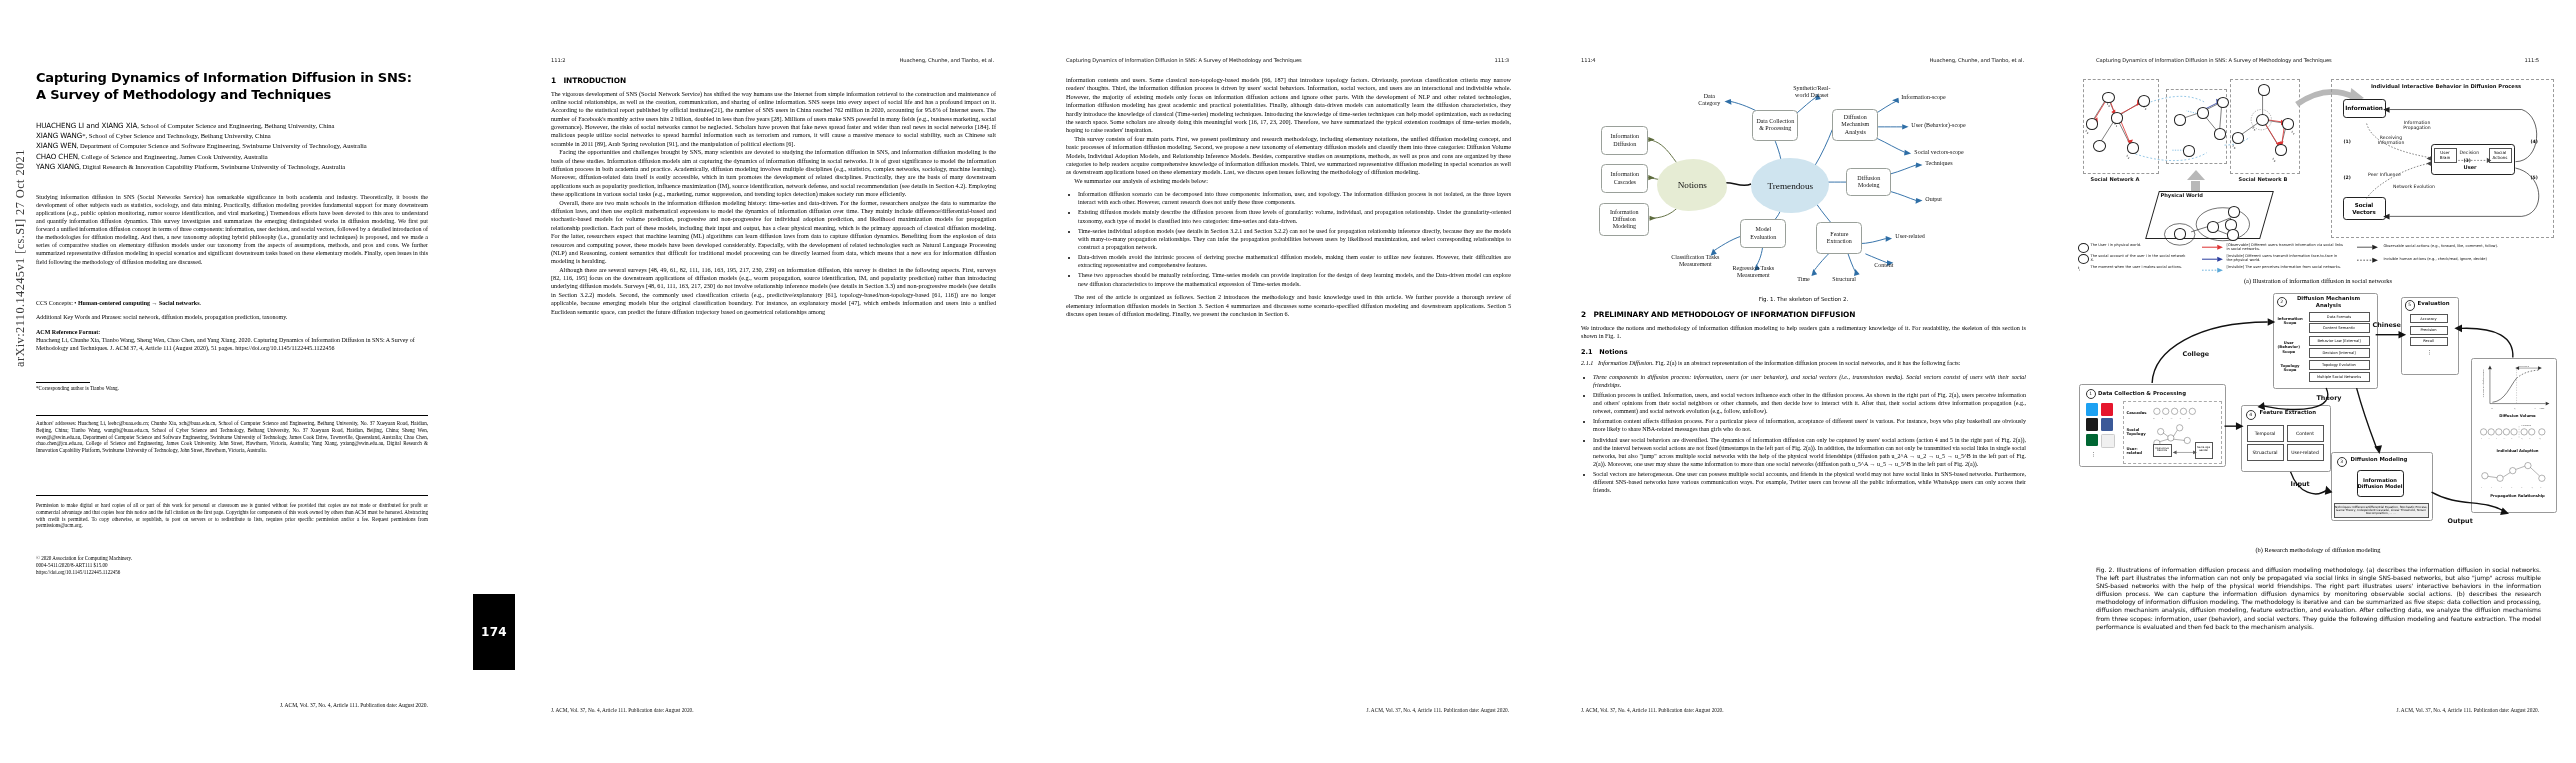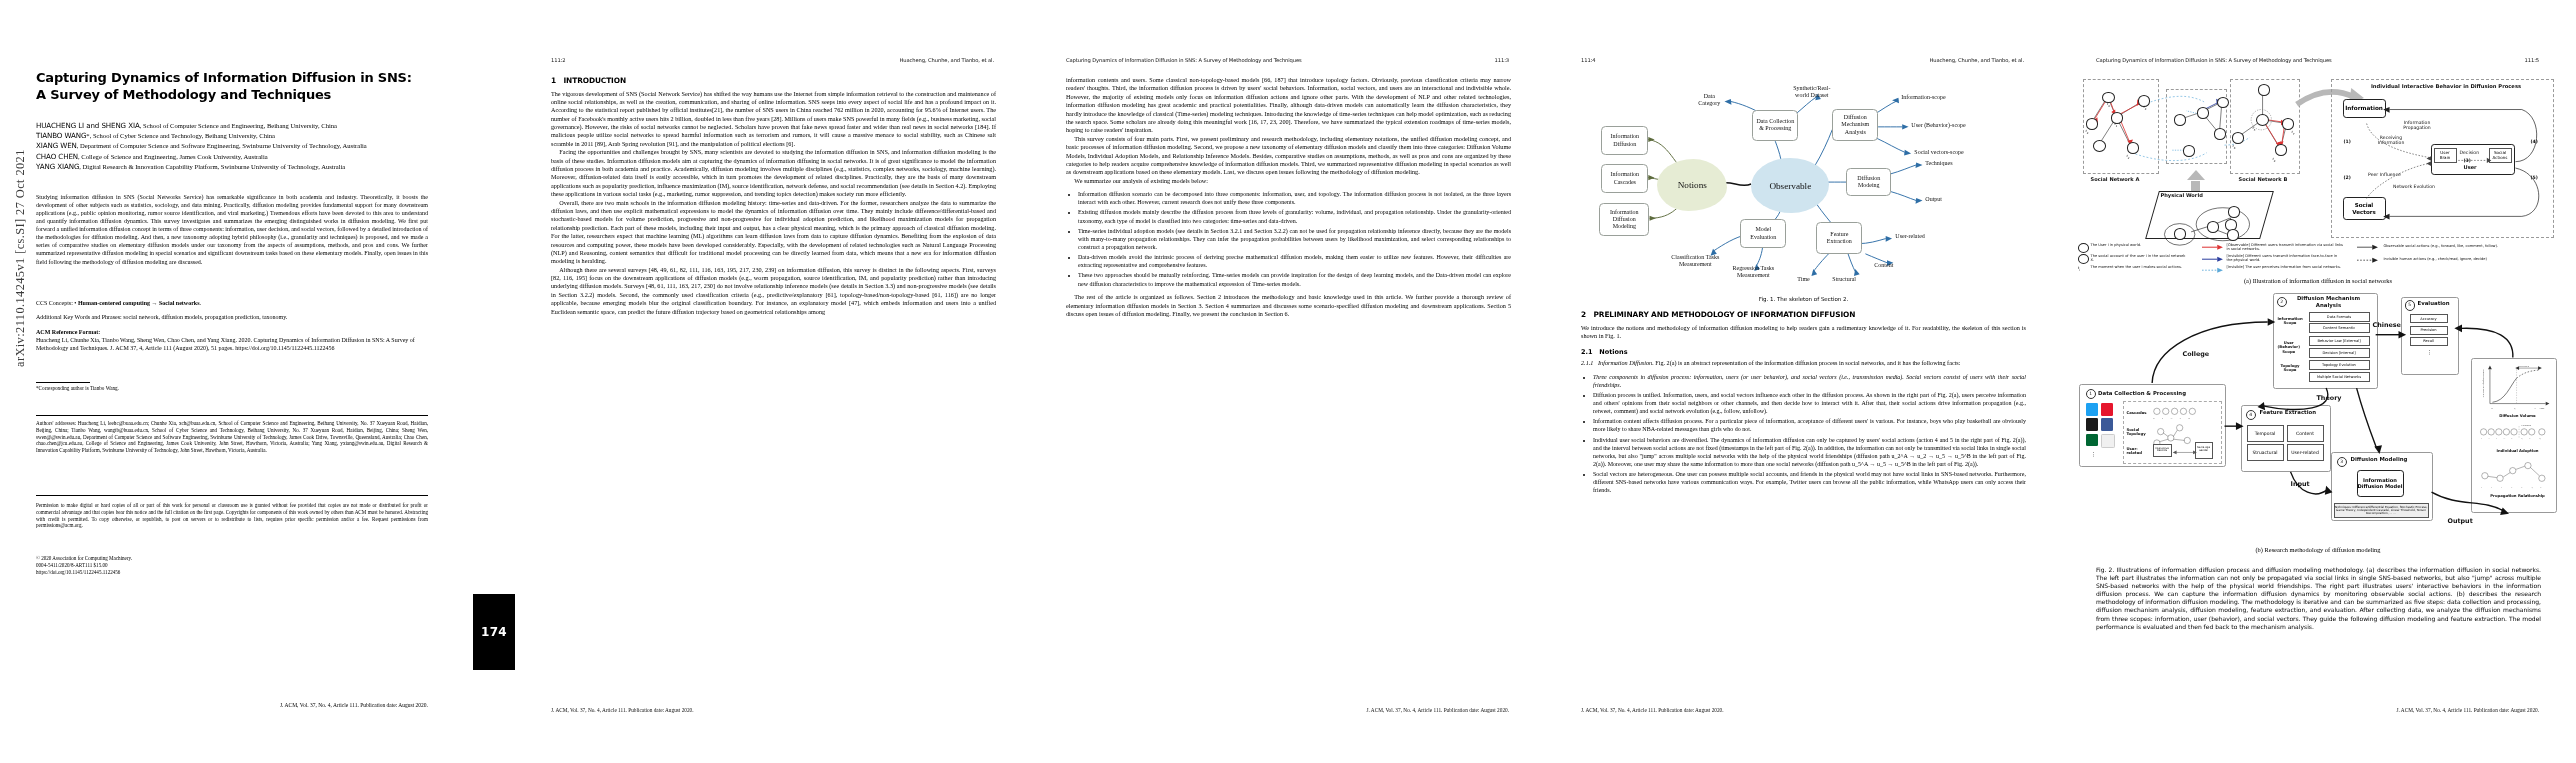--- a/index.html
+++ b/index.html
@@ -110,7 +110,7 @@
     <div class="title">Capturing Dynamics of Information Diffusion in SNS: A Survey of Methodology and Techniques</div>
 
     <div class="authors">
-      <div><span class="nm">HUACHENG LI and SHENG XIA</span><span>, School of Computer Science and Engineering, Beihang University, China</span></div>
+      <div><span class="nm">HUACHENG LI and XIANG XIA</span><span>, School of Computer Science and Engineering, Beihang University, China</span></div>
       <div><span class="nm">TIANBO WANG</span><span>*, School of Cyber Science and Technology, Beihang University, China</span></div>
       <div><span class="nm">XIANG WEN</span><span>, Department of Computer Science and Software Engineering, Swinburne University of Technology, Australia</span></div>
       <div><span class="nm">CHAO CHEN</span><span>, College of Science and Engineering, James Cook University, Australia</span></div>

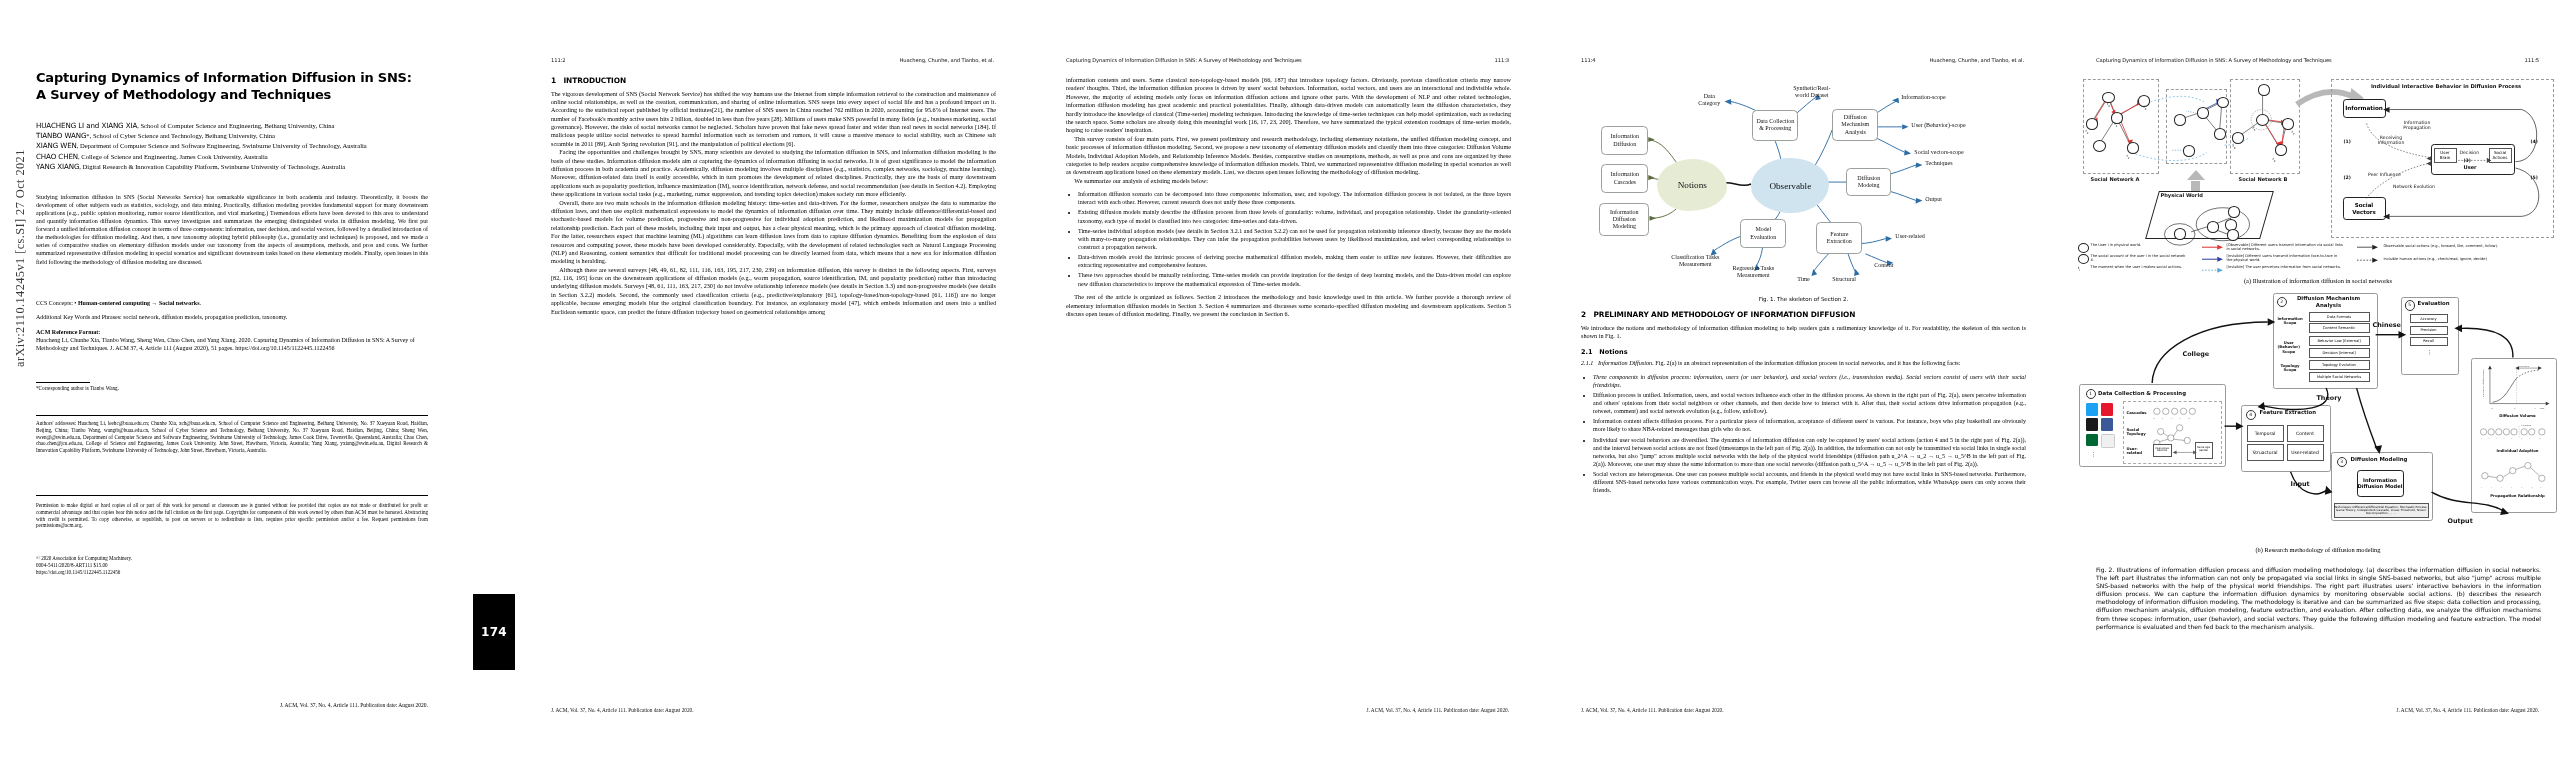--- a/index.html
+++ b/index.html
@@ -111,7 +111,7 @@
 
     <div class="authors">
       <div><span class="nm">HUACHENG LI and XIANG XIA</span><span>, School of Computer Science and Engineering, Beihang University, China</span></div>
-      <div><span class="nm">TIANBO WANG</span><span>*, School of Cyber Science and Technology, Beihang University, China</span></div>
+      <div><span class="nm">XIANG WANG</span><span>*, School of Cyber Science and Technology, Beihang University, China</span></div>
       <div><span class="nm">XIANG WEN</span><span>, Department of Computer Science and Software Engineering, Swinburne University of Technology, Australia</span></div>
       <div><span class="nm">CHAO CHEN</span><span>, College of Science and Engineering, James Cook University, Australia</span></div>
       <div><span class="nm">YANG XIANG</span><span>, Digital Research &amp; Innovation Capability Platform, Swinburne University of Technology, Australia</span></div>

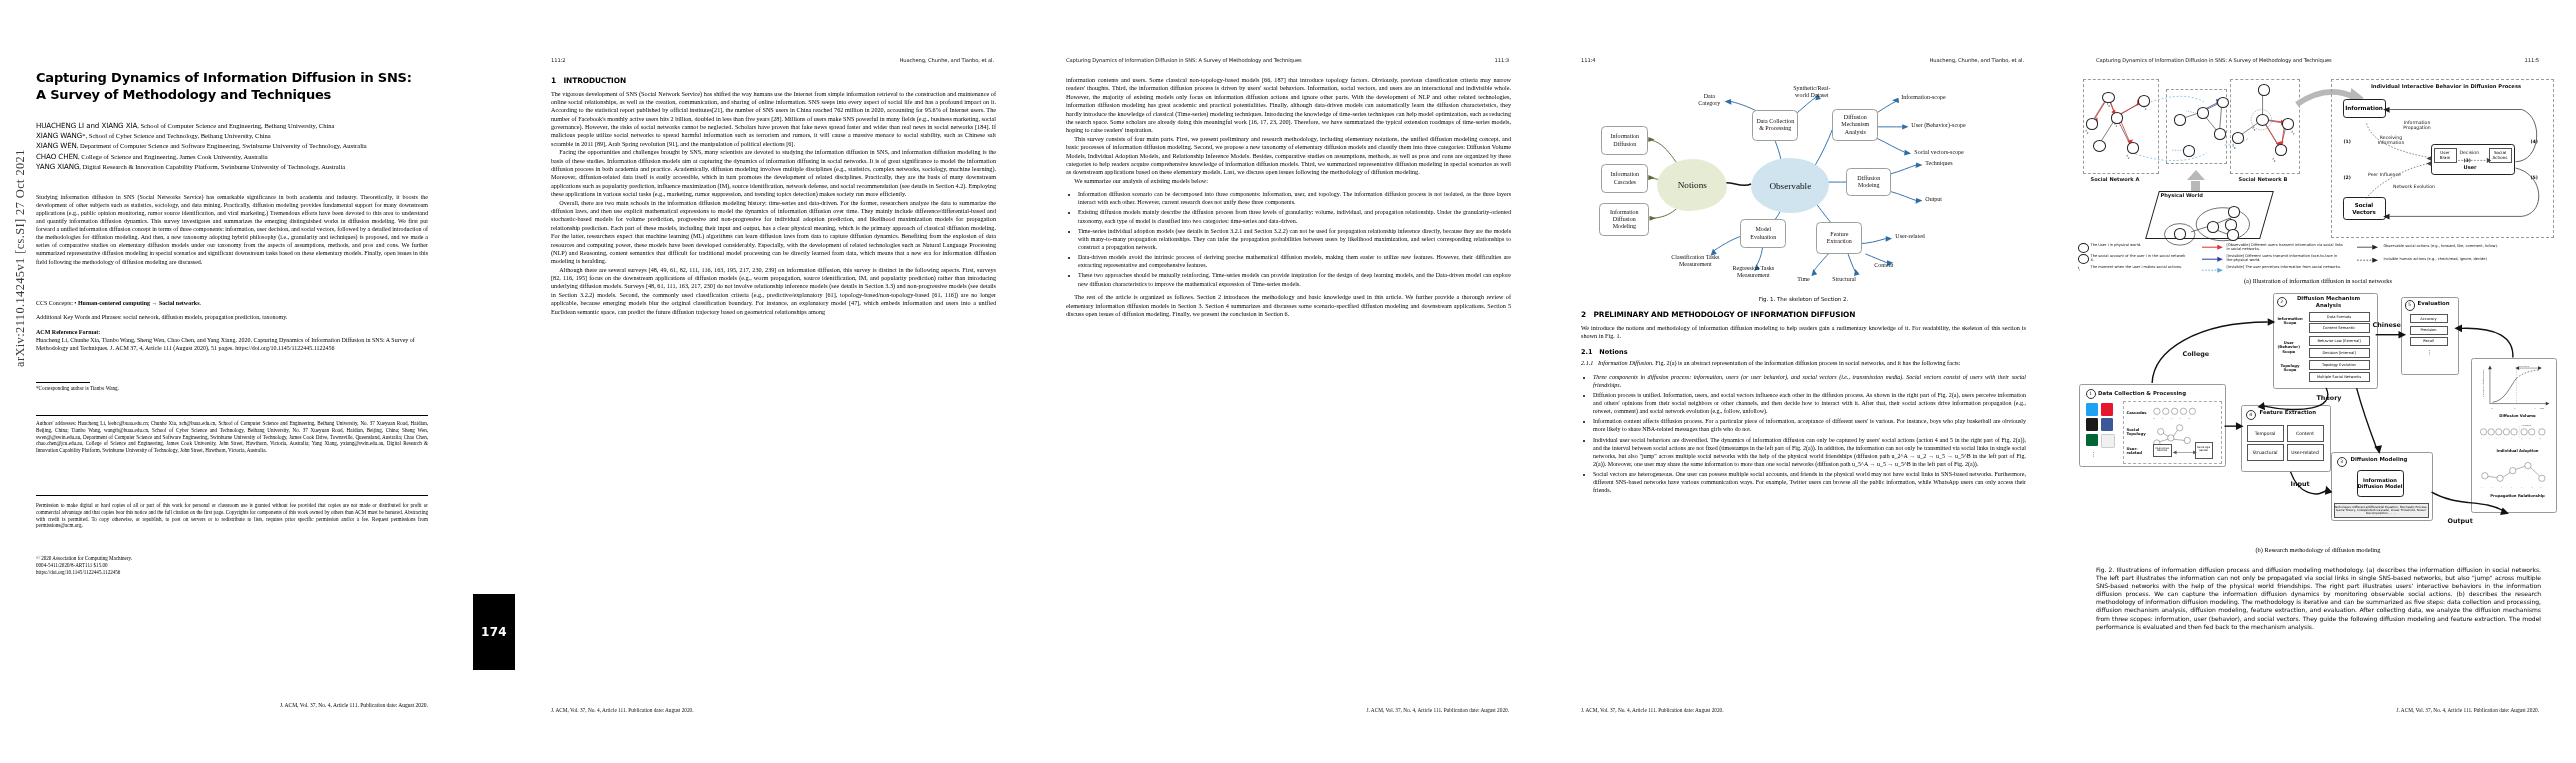--- a/index.html
+++ b/index.html
@@ -244,7 +244,7 @@
         <span>Notions</span>
       </div>
       <div class="cloud m" style="left:191px;top:87px;width:78px;height:55px;border-radius:50% 50% 48% 52% / 52% 48% 52% 48%;">
-        <span>Observable</span>
+        <span>Tremendous</span>
       </div>
 
       <div class="mm-node" style="left:41px;top:55px;width:47px;height:29px;">

